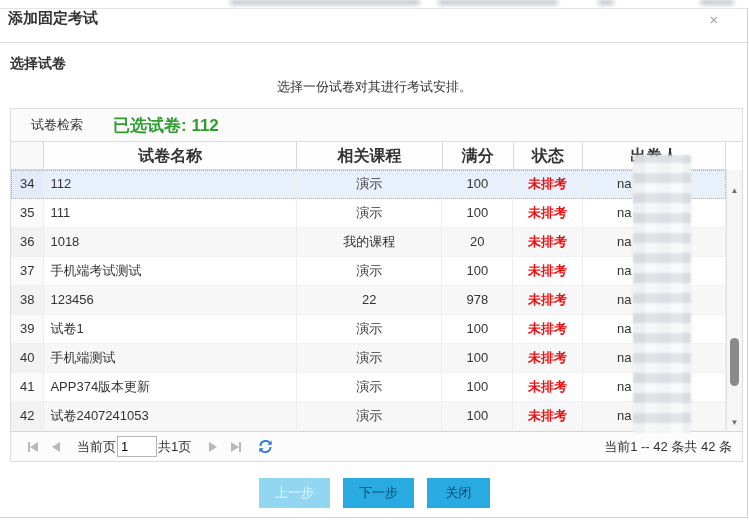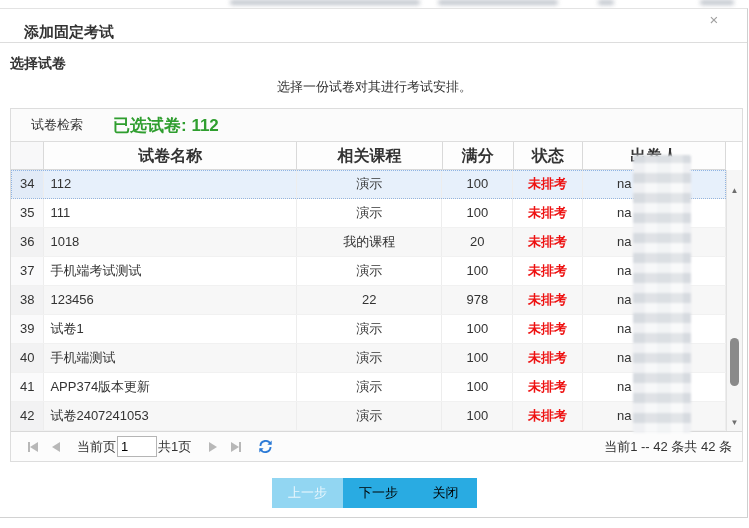--- a/index.html
+++ b/index.html
@@ -21,7 +21,7 @@
     position:absolute; top:8px; left:0; width:748px; height:510px; background:#fff;
     border-top:1px solid #e3e3e3; border-right:1px solid #cfcfcf; border-bottom:1px solid #d2d2d2;
   }
-  .dlg-header { height:34px; border-bottom:1px solid #ddd; display:flex; align-items:flex-end; padding:0 24px; }
+  .dlg-header { height:34px; border-bottom:1px solid #ddd; display:flex; align-items:flex-start; padding:0 8px; }
   .dlg-title { font-size:15px; font-weight:bold; color:#333; }
   .dlg-close {
     position:absolute; top:2px; right:24px; font-size:15px; color:#a0a0a0;

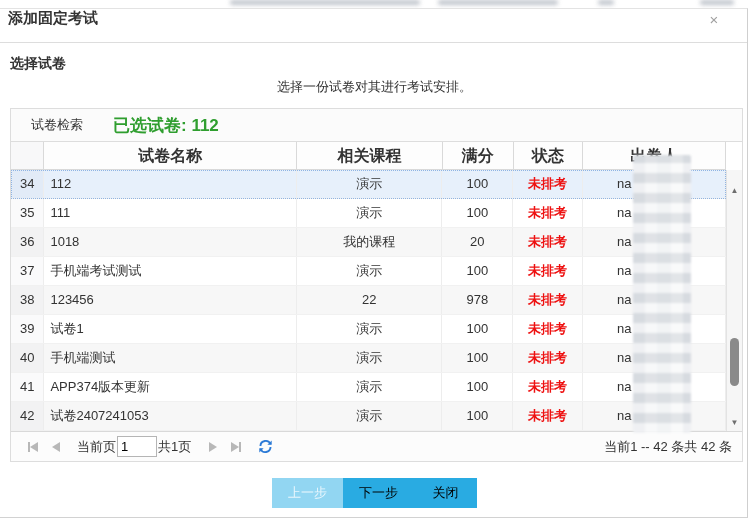--- a/index.html
+++ b/index.html
@@ -87,7 +87,7 @@
   .pg-range { margin-left:auto; color:#333; }
 
   
-  .dlg-footer { display:flex; justify-content:center; margin-top:16px; }
+  .dlg-footer { display:flex; justify-content:center; gap:13px; margin-top:16px; }
   .btn { height:30px; min-width:63px; padding:0 16px; border:none; background:#29abe2; color:#000000; font-size:13px; cursor:pointer; font-family:inherit; }
   .btn.disabled { background:#92d6f2; color:#e8f6fd; cursor:default; }
 </style>

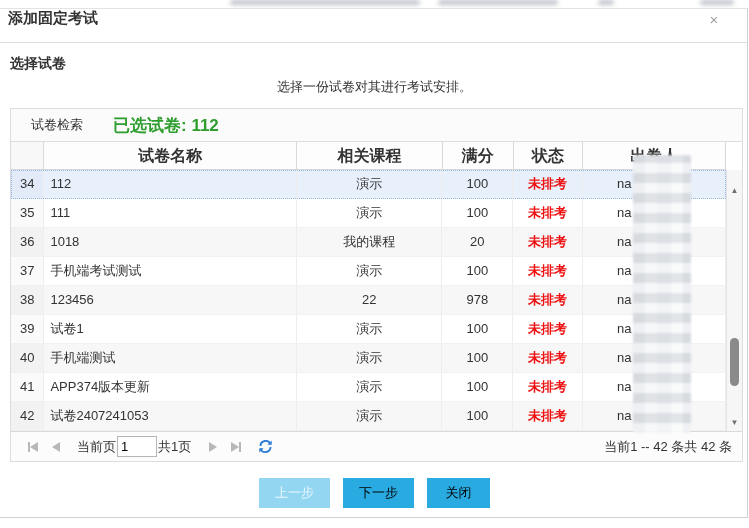--- a/index.html
+++ b/index.html
@@ -88,7 +88,7 @@
 
   
   .dlg-footer { display:flex; justify-content:center; gap:13px; margin-top:16px; }
-  .btn { height:30px; min-width:63px; padding:0 16px; border:none; background:#29abe2; color:#000000; font-size:13px; cursor:pointer; font-family:inherit; }
+  .btn { height:30px; min-width:63px; padding:0 16px; border:none; background:#29abe2; color:#0c4a6e; font-size:13px; cursor:pointer; font-family:inherit; }
   .btn.disabled { background:#92d6f2; color:#e8f6fd; cursor:default; }
 </style>
 </head>

